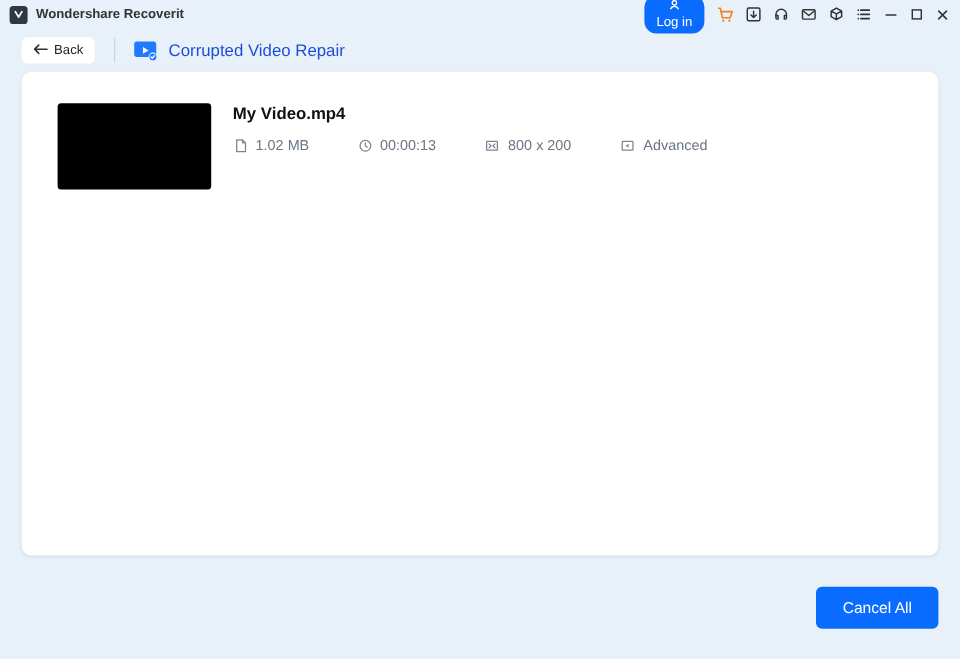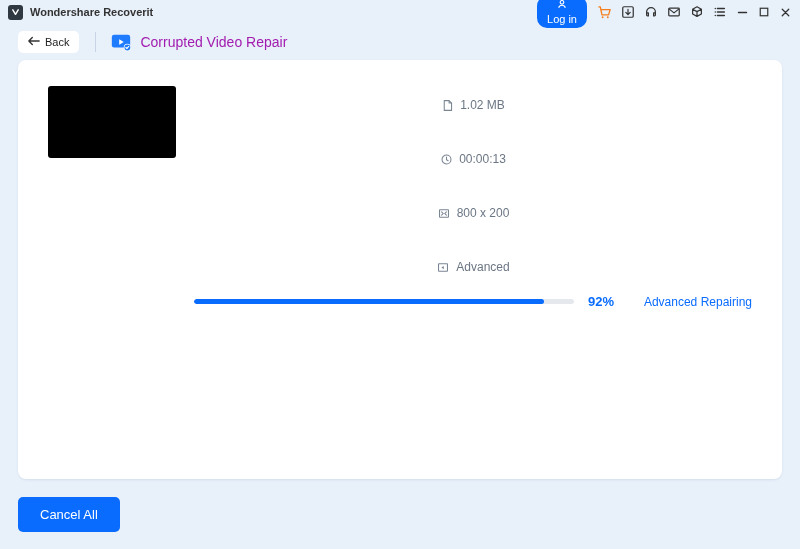--- a/index.html
+++ b/index.html
@@ -24,7 +24,7 @@
   .back-btn svg { display: block; }
   .divider { width: 1px; height: 20px; background: #c6d4e6; margin: 0 14px 0 16px; }
   .feature-logo { width: 22px; height: 22px; display: flex; align-items: center; justify-content: center; }
-  .feature-title { font-size: 14px; color: #a21caf; margin-left: 8px; }
+  .feature-title { font-size: 14px; color: #1d4ed8; margin-left: 8px; }
 
   
   .card { background: #fff; margin: 0 18px; border-radius: 8px; flex: 1; padding: 26px 30px; box-shadow: 0 1px 2px rgba(100,130,170,.15); overflow: hidden; }

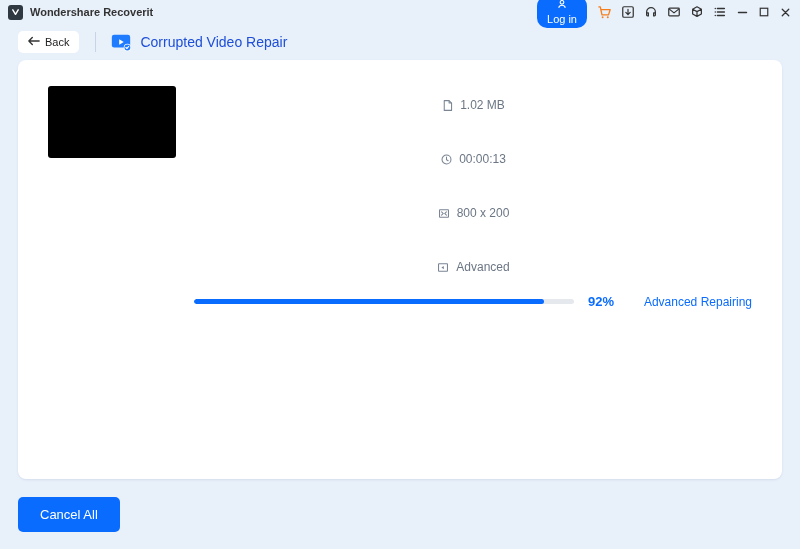--- a/index.html
+++ b/index.html
@@ -148,6 +148,7 @@
   <div class="item-row">
     <div class="thumb"></div>
     <div class="info">
+      <div class="fname">My Video.mp4</div>
       <ul class="meta">
         <li>
           <span>

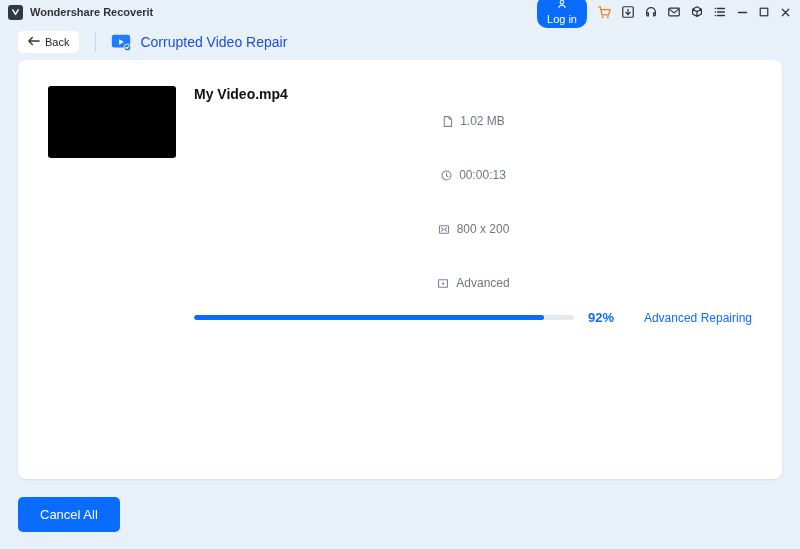--- a/index.html
+++ b/index.html
@@ -32,7 +32,7 @@
   .thumb { width: 128px; height: 72px; background: #000; border-radius: 3px; flex: none; }
   .info { margin-left: 18px; flex: 1; min-width: 0; }
   .fname { font-size: 14px; font-weight: 600; color: #111; }
-  .meta { display: flex; align-items: center; gap: 40px; margin-top: 12px; font-size: 12px; color: #6b7684; flex-direction: column; }
+  .meta { display: flex; align-items: center; gap: 40px; margin-top: 12px; font-size: 12px; color: #6b7684; }
   .meta li { display: flex; align-items: center; gap: 6px; list-style: none; }
   .meta svg { display: block; flex: none; }
   .prog-row { display: flex; align-items: center; gap: 14px; margin-top: 20px; }

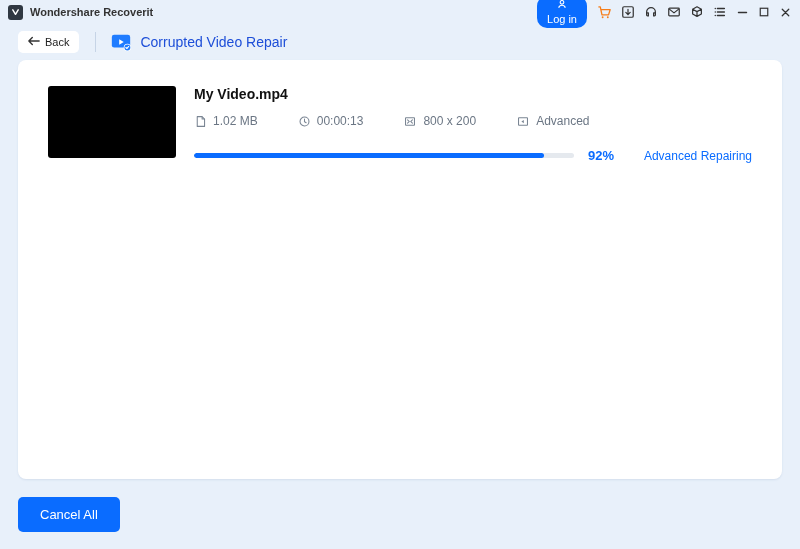--- a/index.html
+++ b/index.html
@@ -187,13 +187,6 @@
           <span>Advanced</span>
         </li>
       </ul>
-      <div class="prog-row">
-        <div class="bar">
-          <div class="bar-fill" style="width:92%"></div>
-        </div>
-        <span class="pct">92%</span>
-        <span class="status">Advanced Repairing</span>
-      </div>
     </div>
   </div>
 </div>

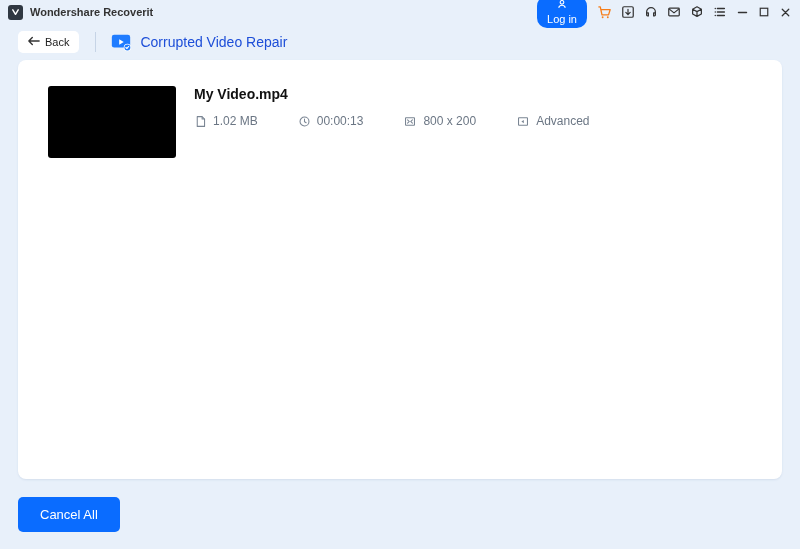--- a/index.html
+++ b/index.html
@@ -42,7 +42,7 @@
   .status { font-size: 12px; color: #0a6cff; width: 110px; text-align: right; }
 
   
-  .footer { height: 70px; display: flex; align-items: center; justify-content: flex-start; padding: 0 18px; }
+  .footer { height: 86px; display: flex; align-items: center; justify-content: flex-end; padding: 0 18px; }
   .cancel-all { background: #0a6cff; color: #fff; font-size: 13px; border: none; padding: 10px 22px; border-radius: 5px; cursor: pointer; }
 </style>
 </head>

